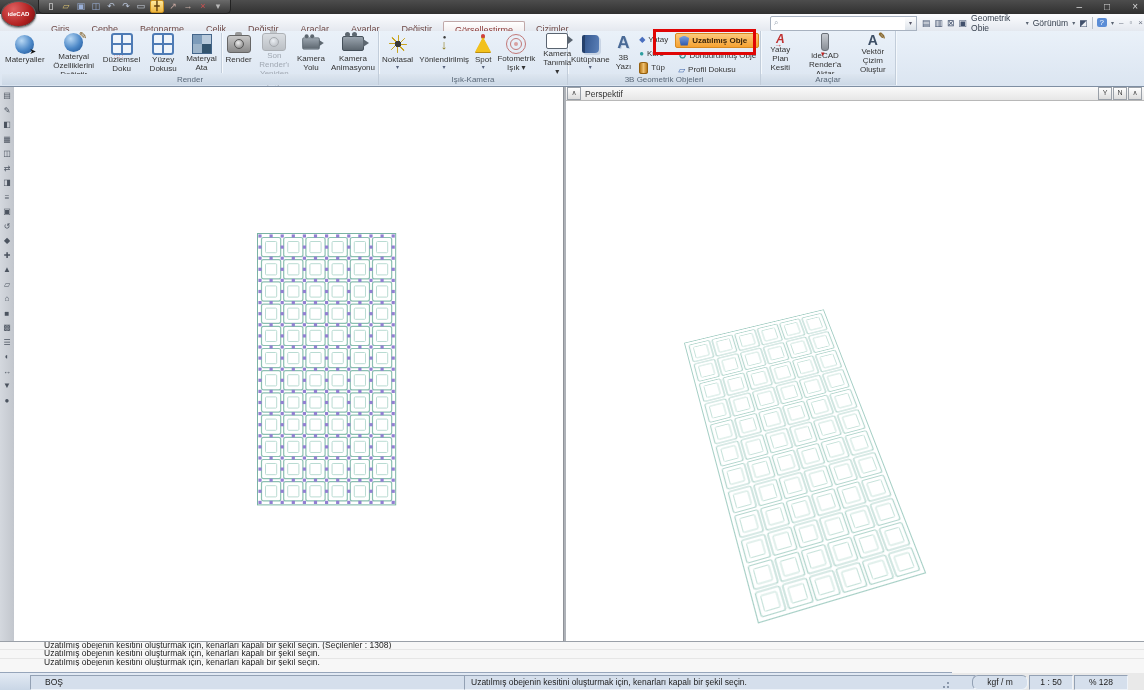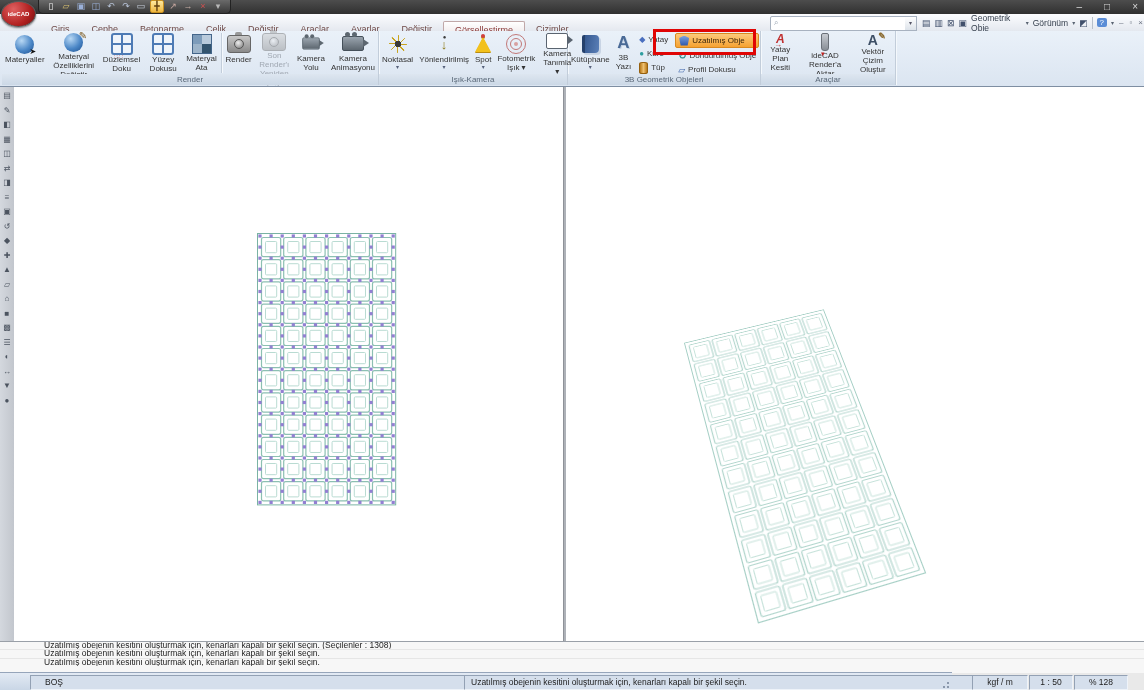--- a/index.html
+++ b/index.html
@@ -46,7 +46,7 @@
   .rsep{width:1px;background:#c2cdda;box-shadow:1px 0 0 #f4f8fc;height:40px;margin:1px 1px;}
   .rcol{display:flex;flex-direction:column;gap:1px;padding:1px 2px;}
   .rsmall{display:flex;align-items:center;gap:3px;font-size:8px;color:#333;height:13px;padding:0 3px;cursor:default;white-space:nowrap;}
-  .rsmall.hl{background:linear-gradient(#fdc97a,#f5a232);border:1px solid #d9891f;border-radius:2px;color:#3a2408;}
+  .rsmall.hl{background:linear-gradient(#fdc97a,#f5a232);border:1px solid #d9891f;border-radius:2px;color:#3a2408;font-weight:bold;}
   #annotation{position:absolute;left:653px;top:29px;width:97px;height:20px;border:3px solid #e00505;z-index:70;pointer-events:none;}
 
   

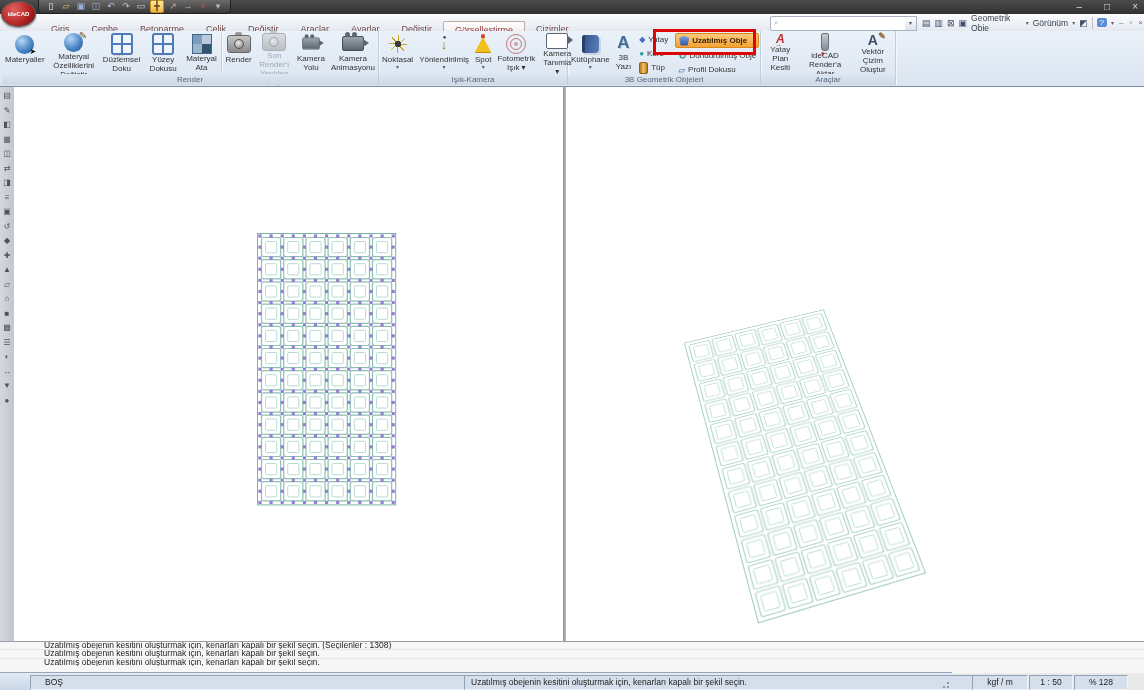--- a/index.html
+++ b/index.html
@@ -966,6 +966,15 @@
             <rect x="133" y="286" width="22.5" height="22.5" fill="none" stroke="#b2d6cd" stroke-width="1.2" rx="2"></rect>
             <rect x="137" y="290" width="14.5" height="14.5" fill="none" stroke="#c6e2da" stroke-width="1" rx="1"></rect>
           </svg></div>
+      <div id="viewR-header">
+        <div class="hbtn">∧</div>
+        <span id="viewR-title">Perspektif</span>
+        <div id="viewR-btns">
+            <div class="hbtn">Y</div>
+            <div class="hbtn">N</div>
+            <div class="hbtn">∧</div>
+          </div>
+      </div>
     </div>
   </div>
 

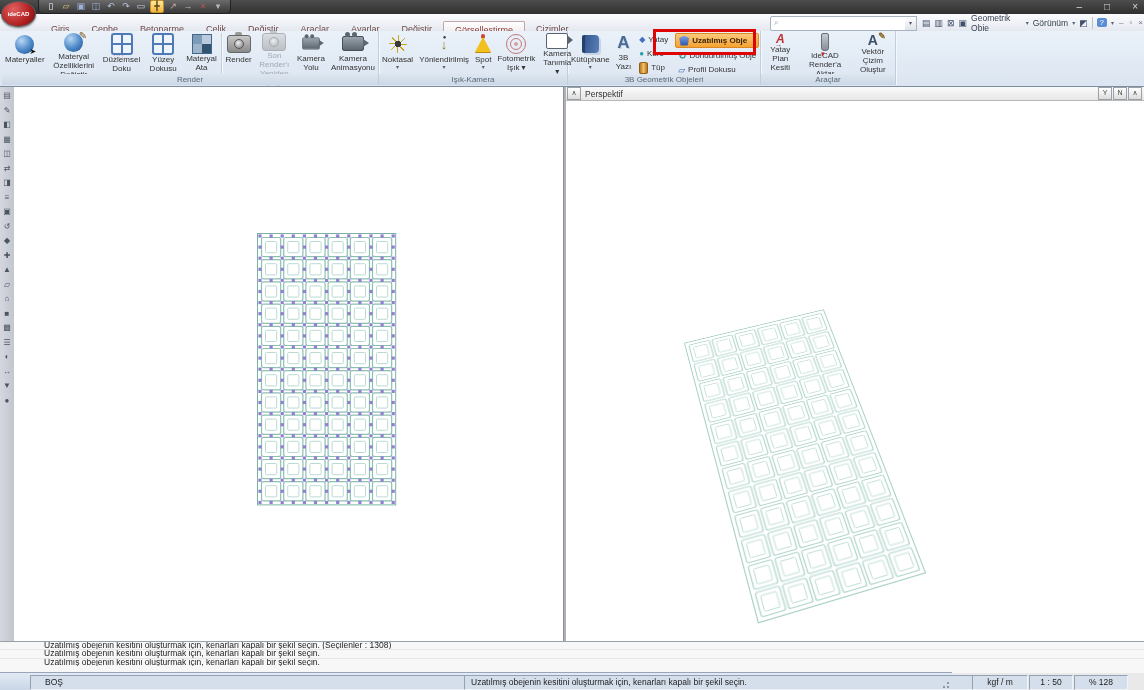--- a/index.html
+++ b/index.html
@@ -115,7 +115,7 @@
   .scell{position:absolute;top:2px;height:13px;border:1px solid;border-color:#93a1b4 #eef3f9 #eef3f9 #93a1b4;background:#d5dfec;font-size:8.5px;line-height:13px;color:#222;overflow:hidden;white-space:nowrap;}
   #sc-mode{left:30px;width:430px;padding-left:14px;}
   #sc-msg{left:464px;width:504px;padding-left:6px;}
-  #sc-units{left:972px;width:54px;text-align:center;}
+  #sc-units{left:972px;width:54px;text-align:center;border-radius:6px;}
   #sc-scale{left:1029px;width:42px;text-align:center;}
   #sc-zoom{left:1074px;width:52px;text-align:center;}
   #grip{position:absolute;right:1px;bottom:1px;width:12px;height:12px;

